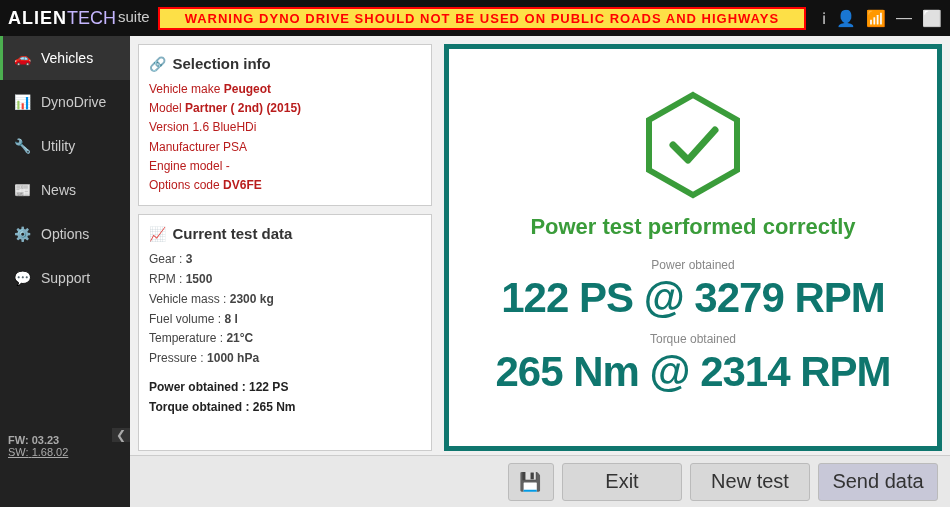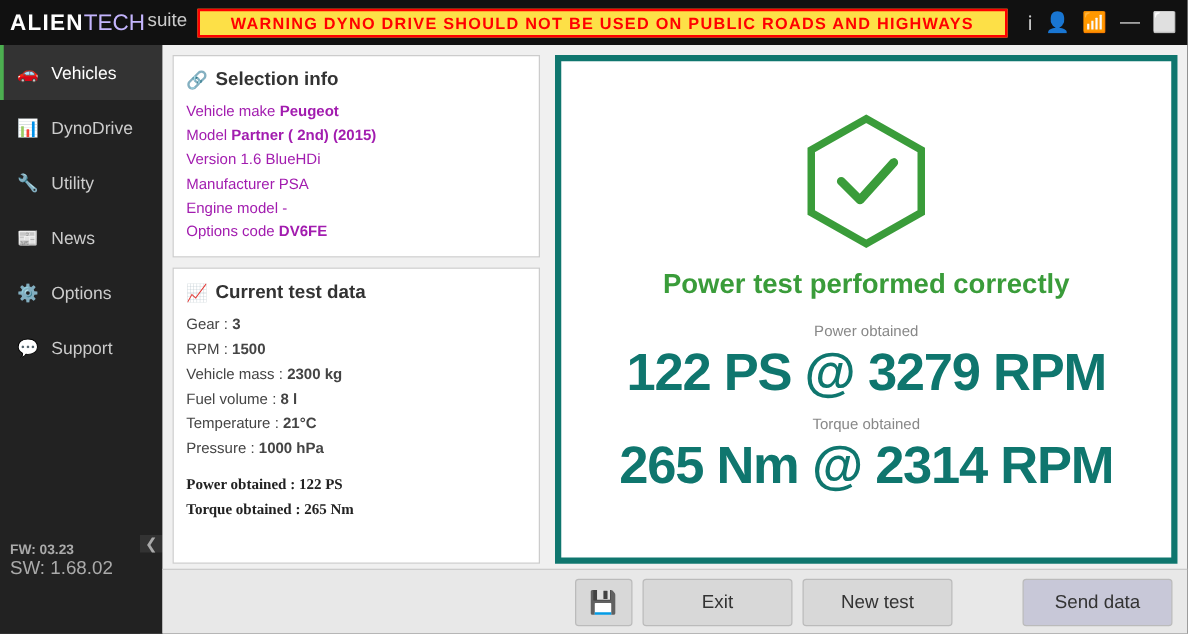--- a/index.html
+++ b/index.html
@@ -154,7 +154,7 @@
     }
     .info-row {
       font-size: 12px;
-      color: #a21caf;
+      color: #b91c1c;
       line-height: 1.6;
     }
     .info-row .bold { font-weight: bold; }

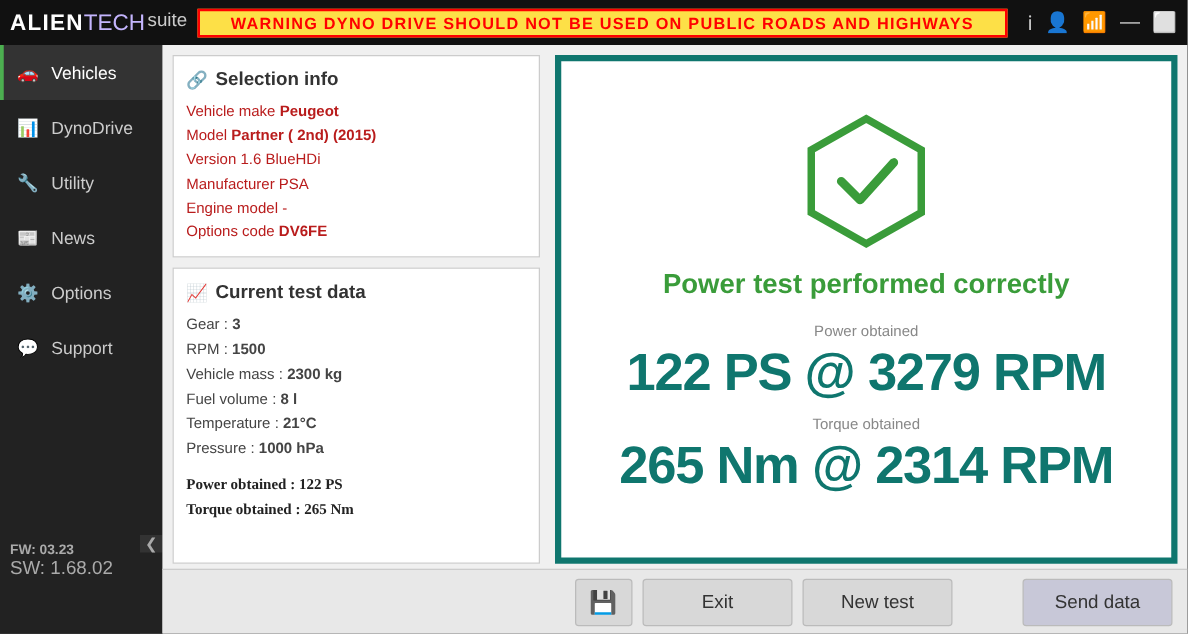--- a/index.html
+++ b/index.html
@@ -178,7 +178,6 @@
       color: #222;
       font-weight: bold;
       line-height: 1.7;
-      font-family: Liberation Serif, serif;
     }
 
     

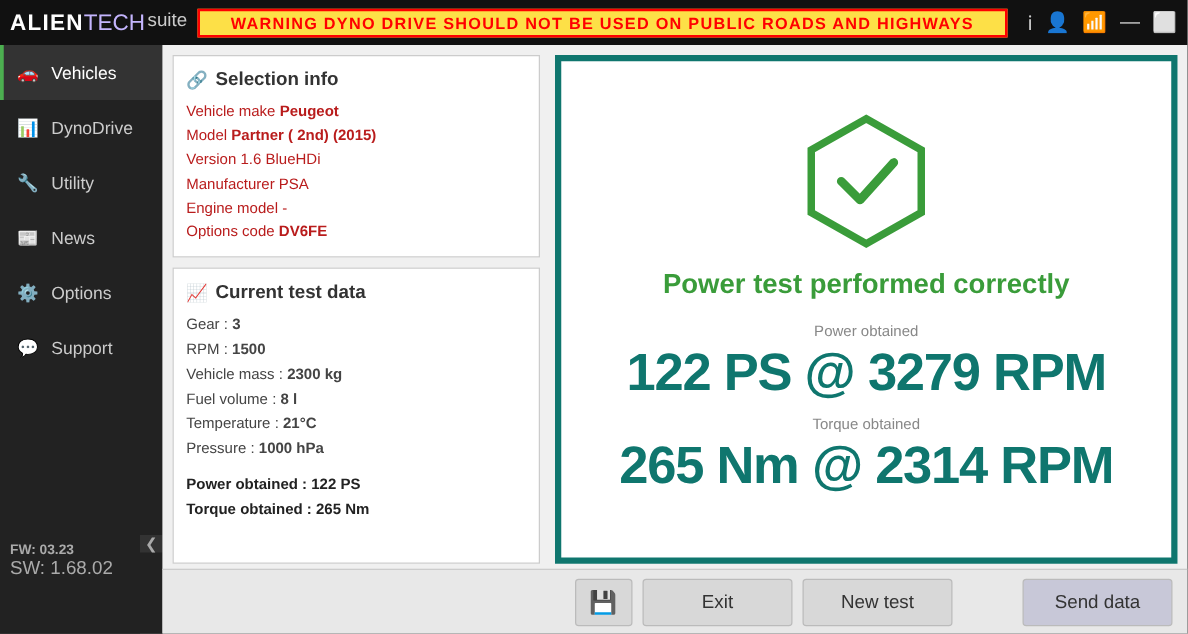--- a/index.html
+++ b/index.html
@@ -317,7 +317,7 @@
           <span>FW:</span>
           <span>03.23</span>
         </div>
-        <div style="color:#aaa; font-size:15px;">
+        <div style="color:#aaa; font-size:11px;text-decoration:underline;">
           <span>SW:</span>
           <span>1.68.02</span>
         </div>

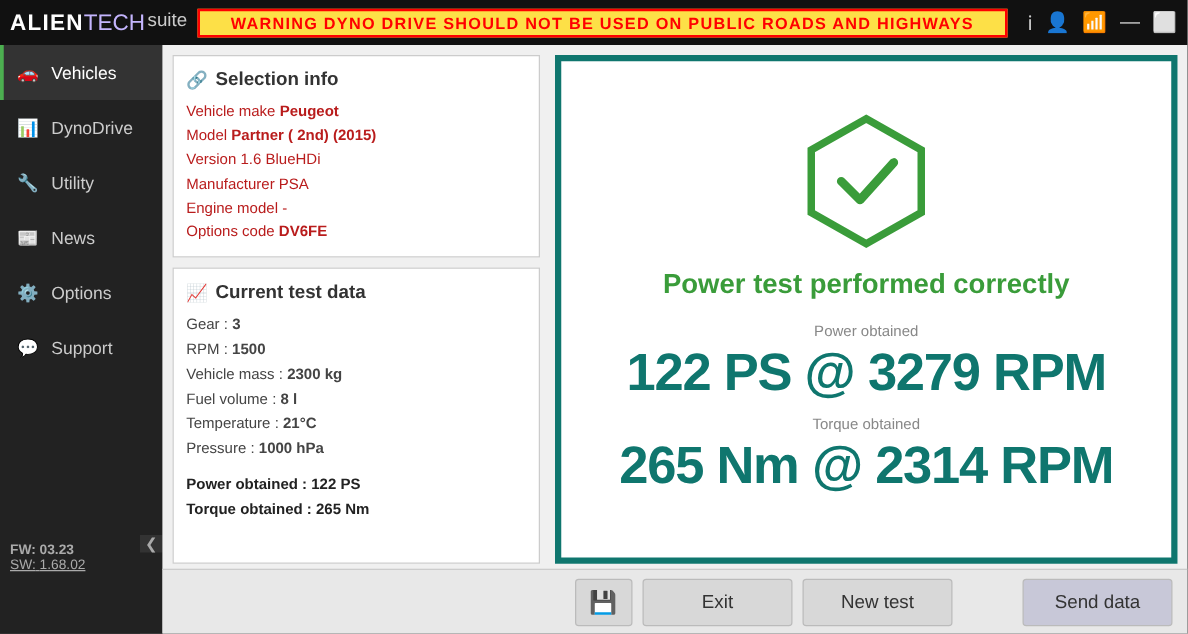--- a/index.html
+++ b/index.html
@@ -246,7 +246,7 @@
       border: 1px solid #bbb;
       background: #d8d8d8;
       color: #333;
-      font-size: 15px;
+      font-size: 20px;
       cursor: pointer;
       border-radius: 3px;
       font-weight: 500;

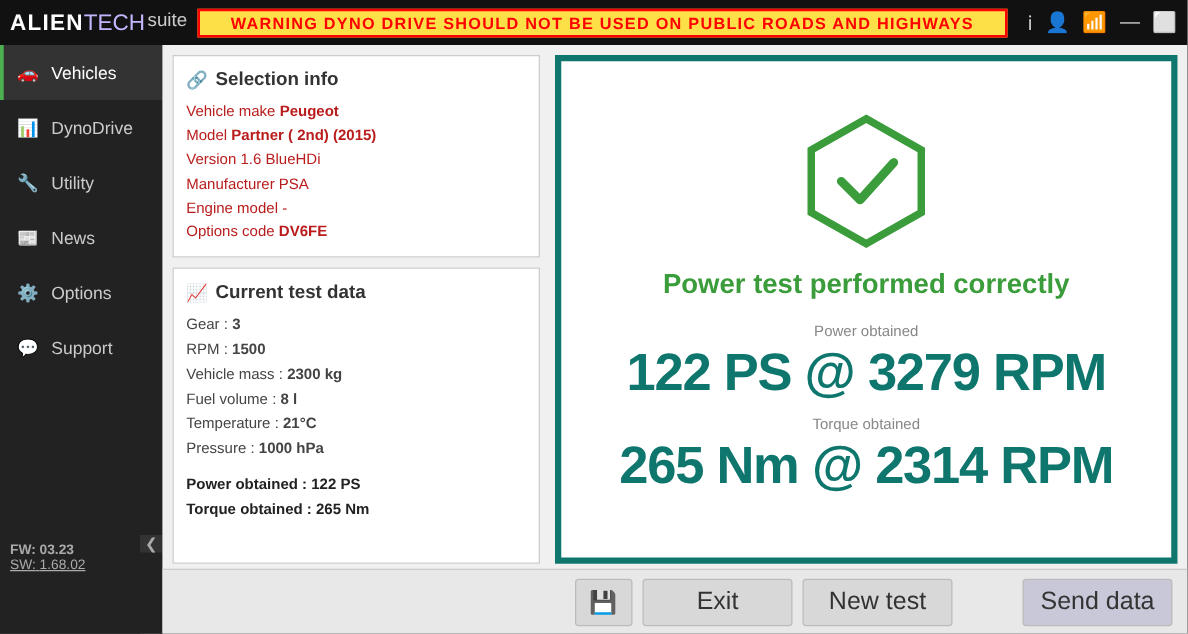--- a/index.html
+++ b/index.html
@@ -261,7 +261,6 @@
     }
     .action-btn.send-btn {
       background: #c8c8d8;
-      margin-left: 48px;
     }
   </style>
 </head>

